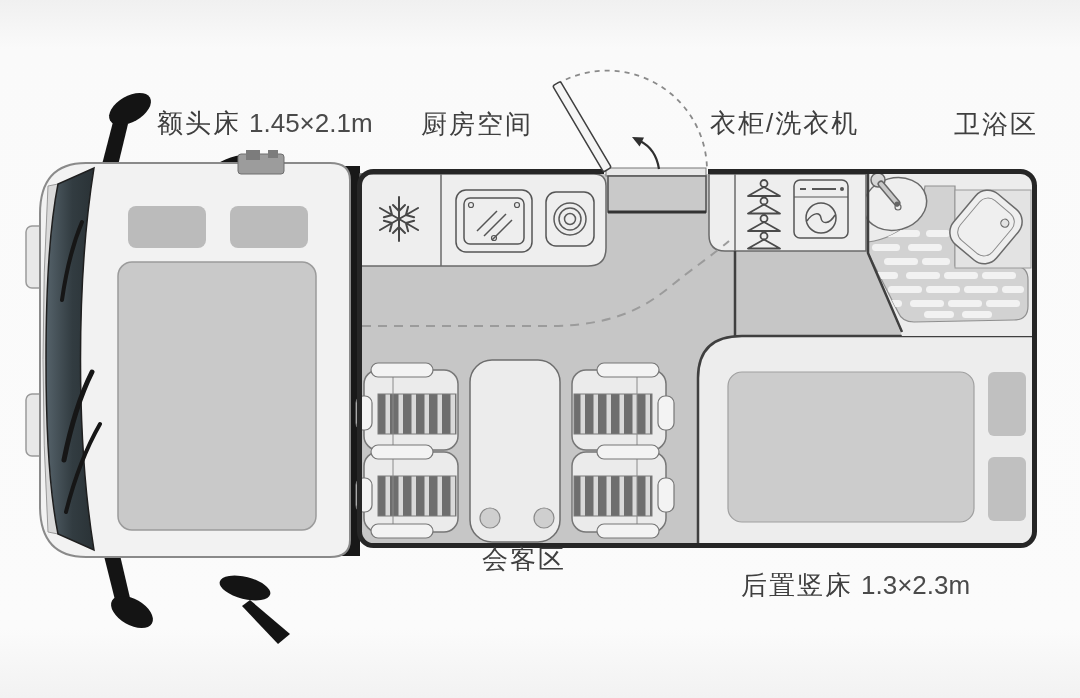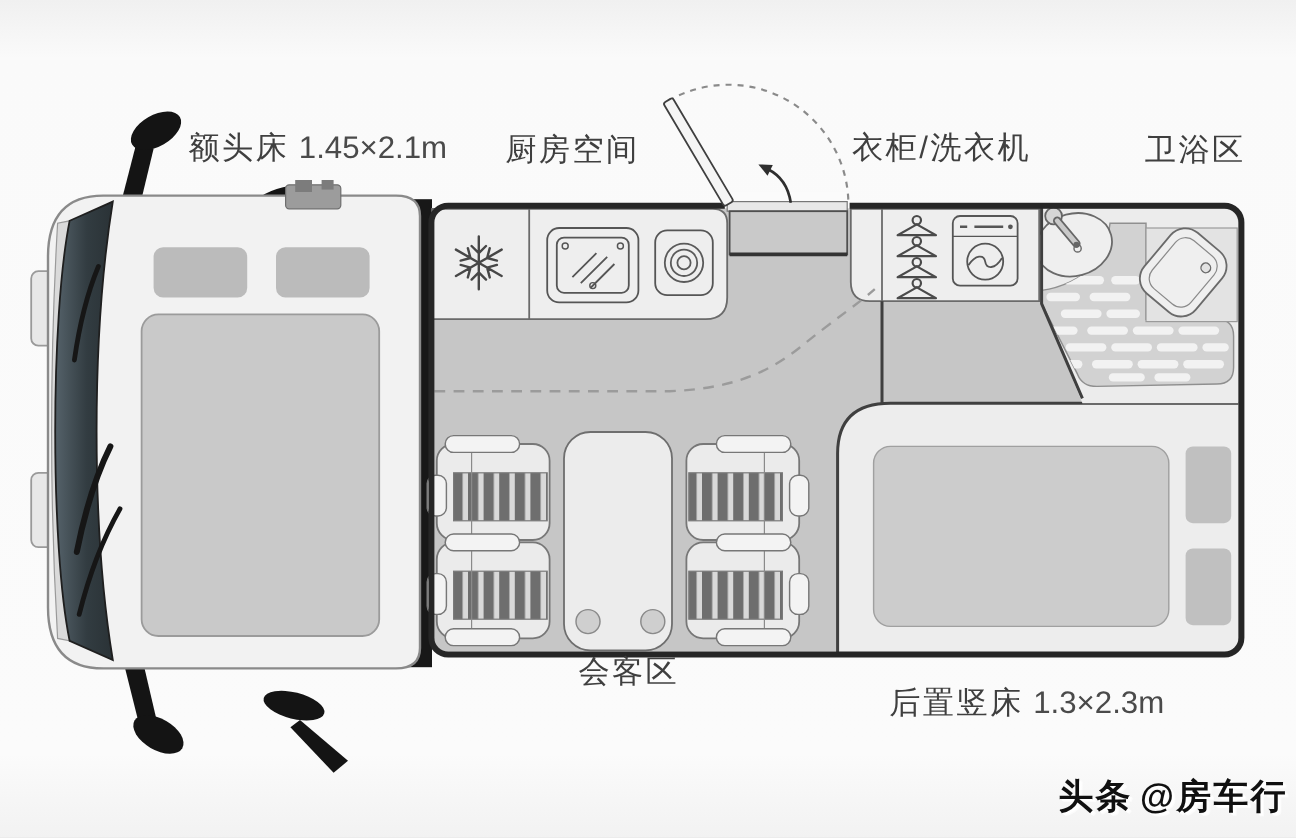--- a/index.html
+++ b/index.html
@@ -260,9 +260,6 @@
   <span>后置竖床</span><span class="size">1.3×2.3m</span>
 </div>
 
-<div id="watermark">
-  <span>头条</span><span class="handle">@房车行</span>
-</div>
 
 </div>
 

